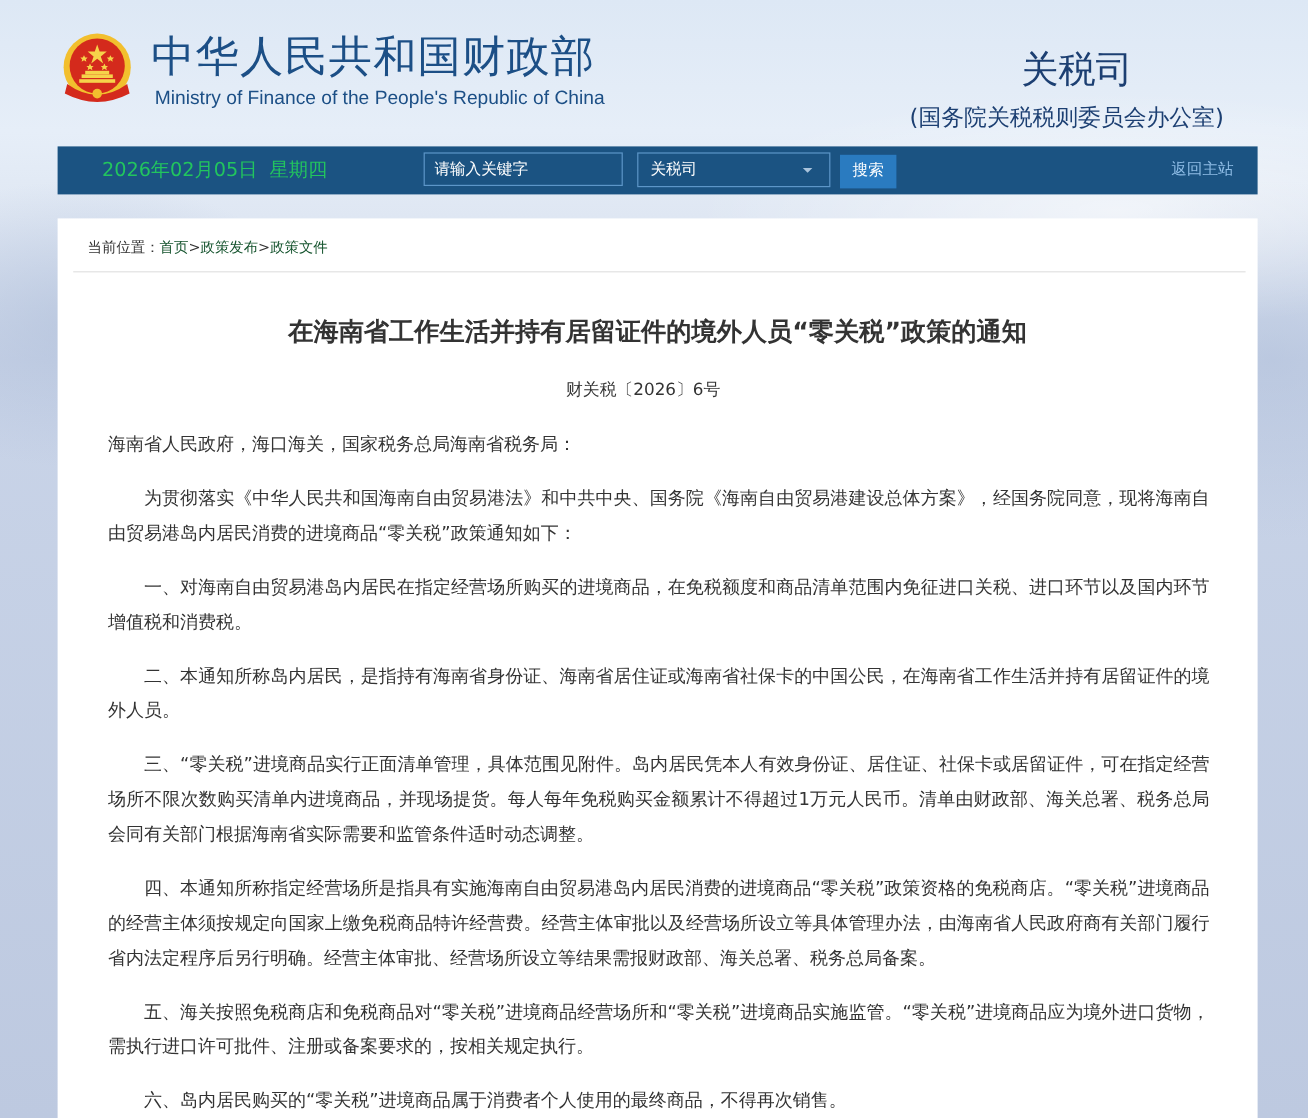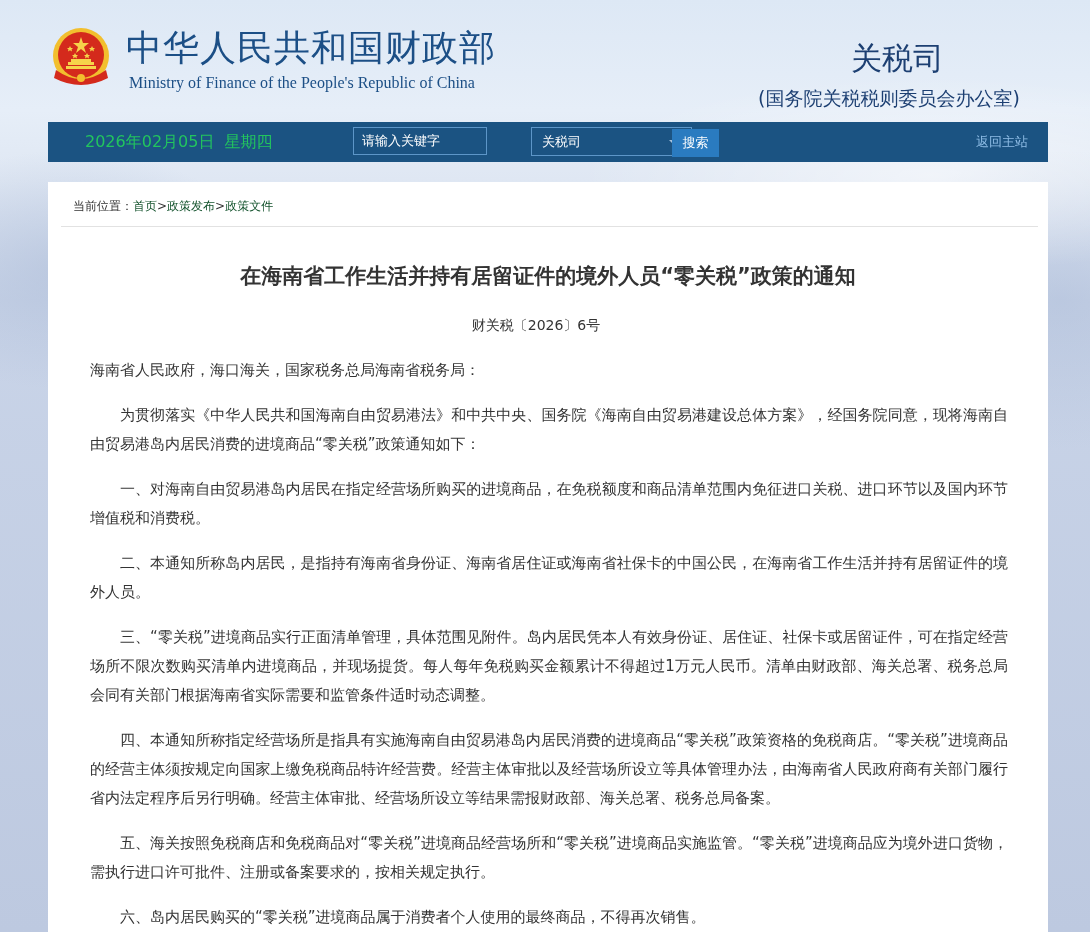--- a/index.html
+++ b/index.html
@@ -23,7 +23,7 @@
   }
   .logo-en {
     position: absolute; left: 129px; top: 73px;
-    font-family: Liberation Serif, serif;
+    font-family: Liberation Sans, sans-serif;
     font-size: 16px; color: #1c4f86; line-height: 20px;
   }
   .dept-title {

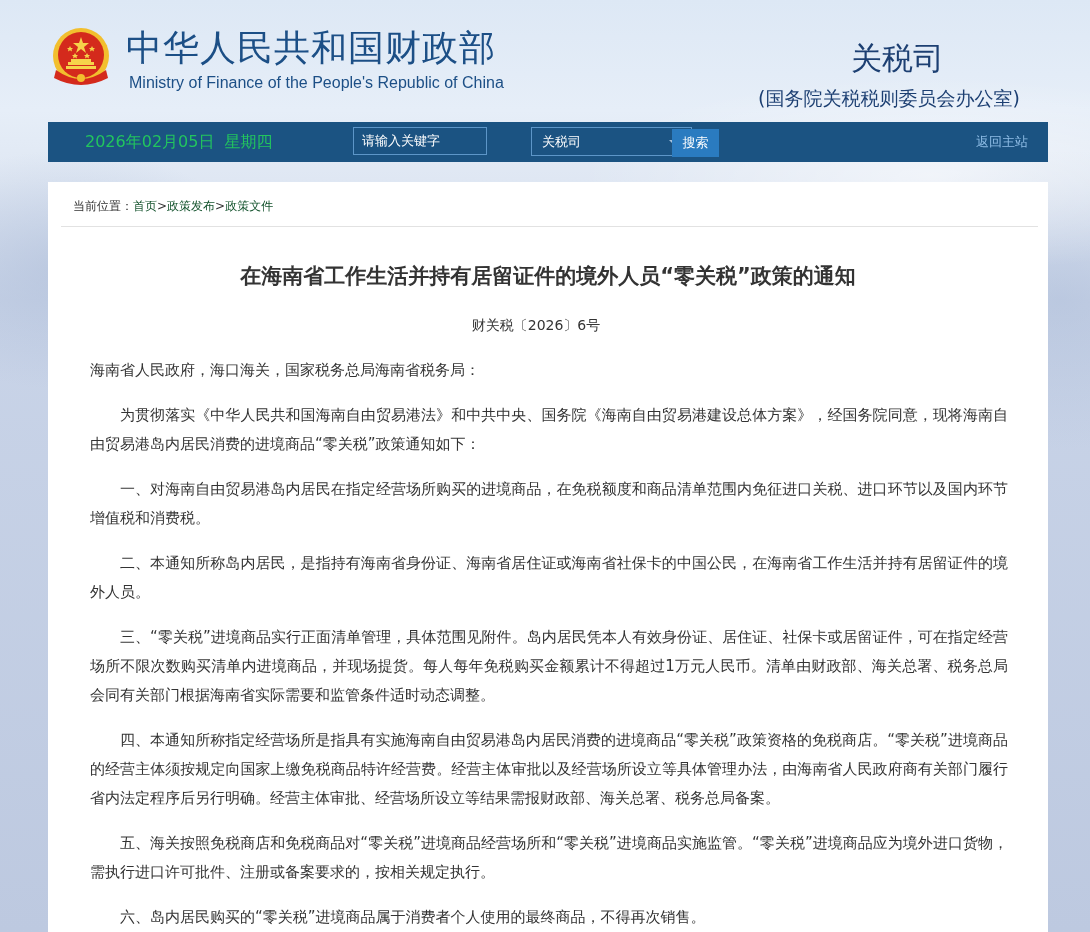--- a/index.html
+++ b/index.html
@@ -44,7 +44,7 @@
     color: #22c55e; font-size: 16px; margin-left: 17px;
   }
   .search-input {
-    position: absolute; left: 305px; top: 5px; width: 134px; height: 28px;
+    position: absolute; left: 305px; top: 5px; width: 166px; height: 28px;
     border: 1px solid #5d96c8; background: transparent; color: #ffffff;
     font-size: 13px; padding: 0 8px; box-sizing: border-box; line-height: 26px;
     font-family: Liberation Serif, serif; outline: none;

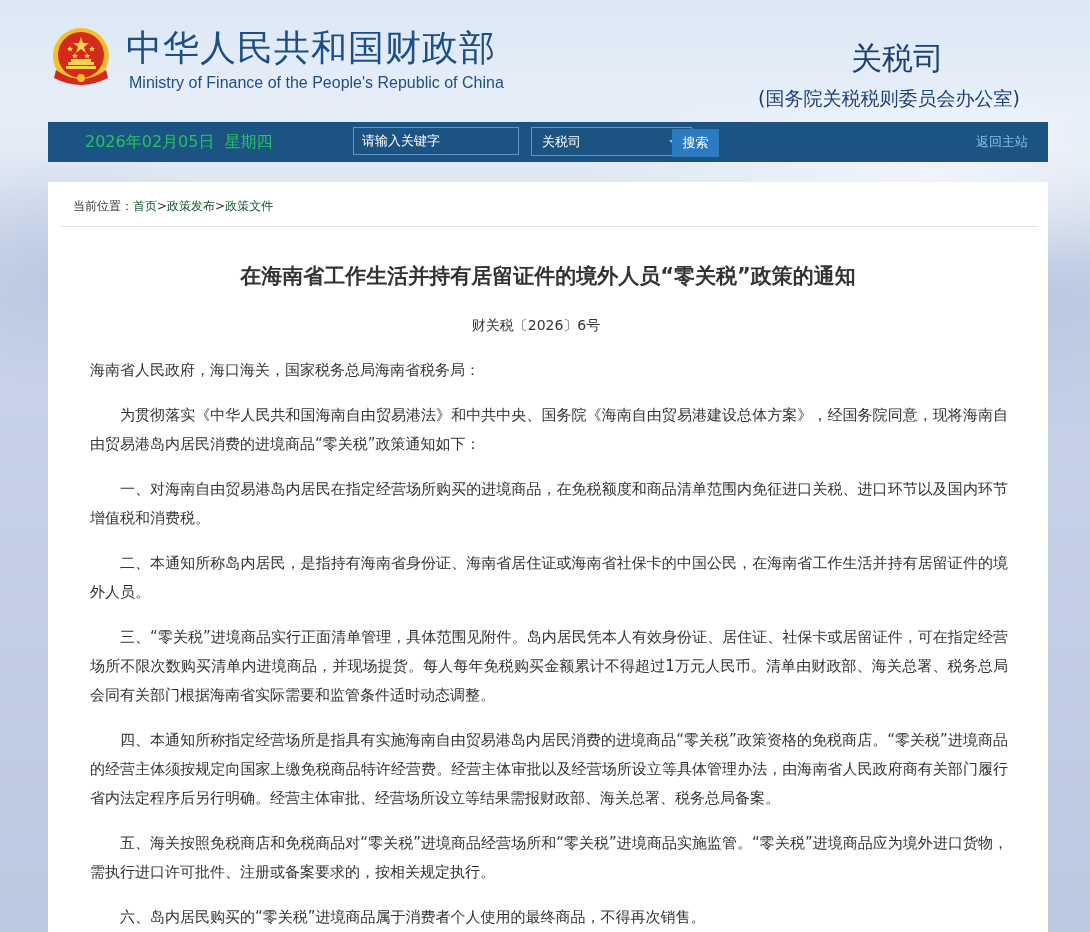--- a/index.html
+++ b/index.html
@@ -61,7 +61,7 @@
     border-top: 4px solid #a9c3dc;
   }
   .search-btn {
-    position: absolute; left: 624px; top: 7px; width: 47px; height: 28px;
+    position: absolute; left: 652px; top: 7px; width: 47px; height: 28px;
     background: #2a7bc0; color: #ffffff; border: none; font-size: 13px;
     line-height: 28px; text-align: center; cursor: pointer; padding: 0;
     font-family: "DejaVu Sans", sans-serif;

